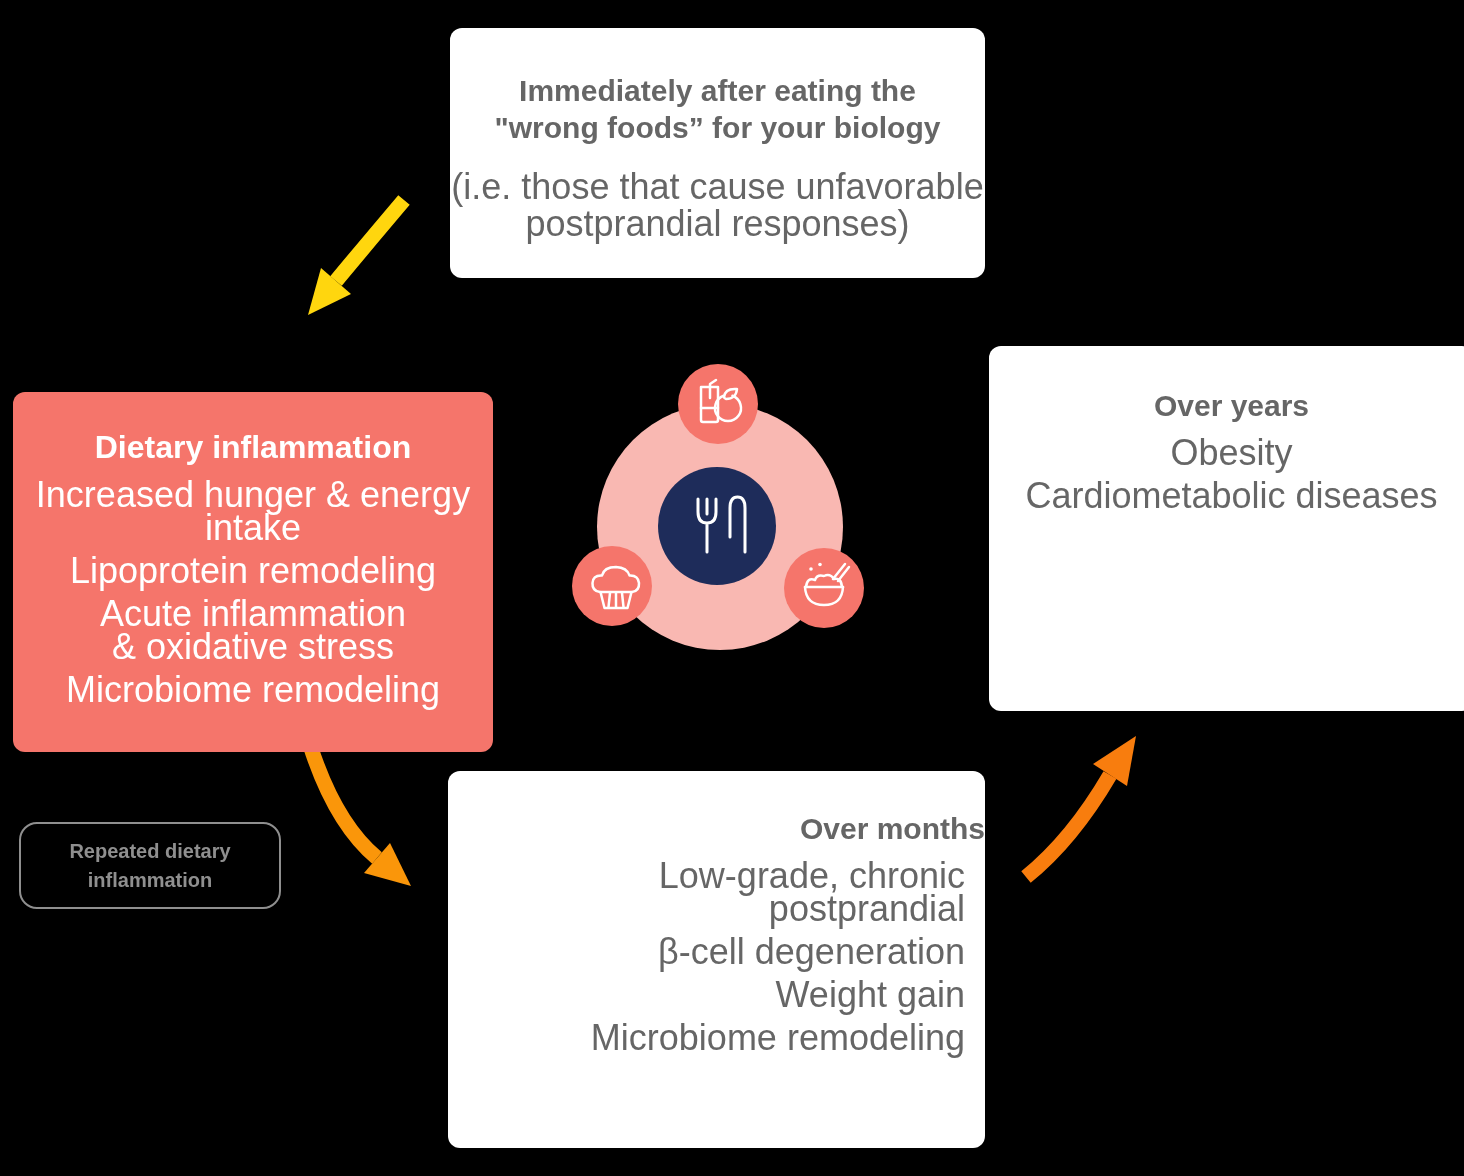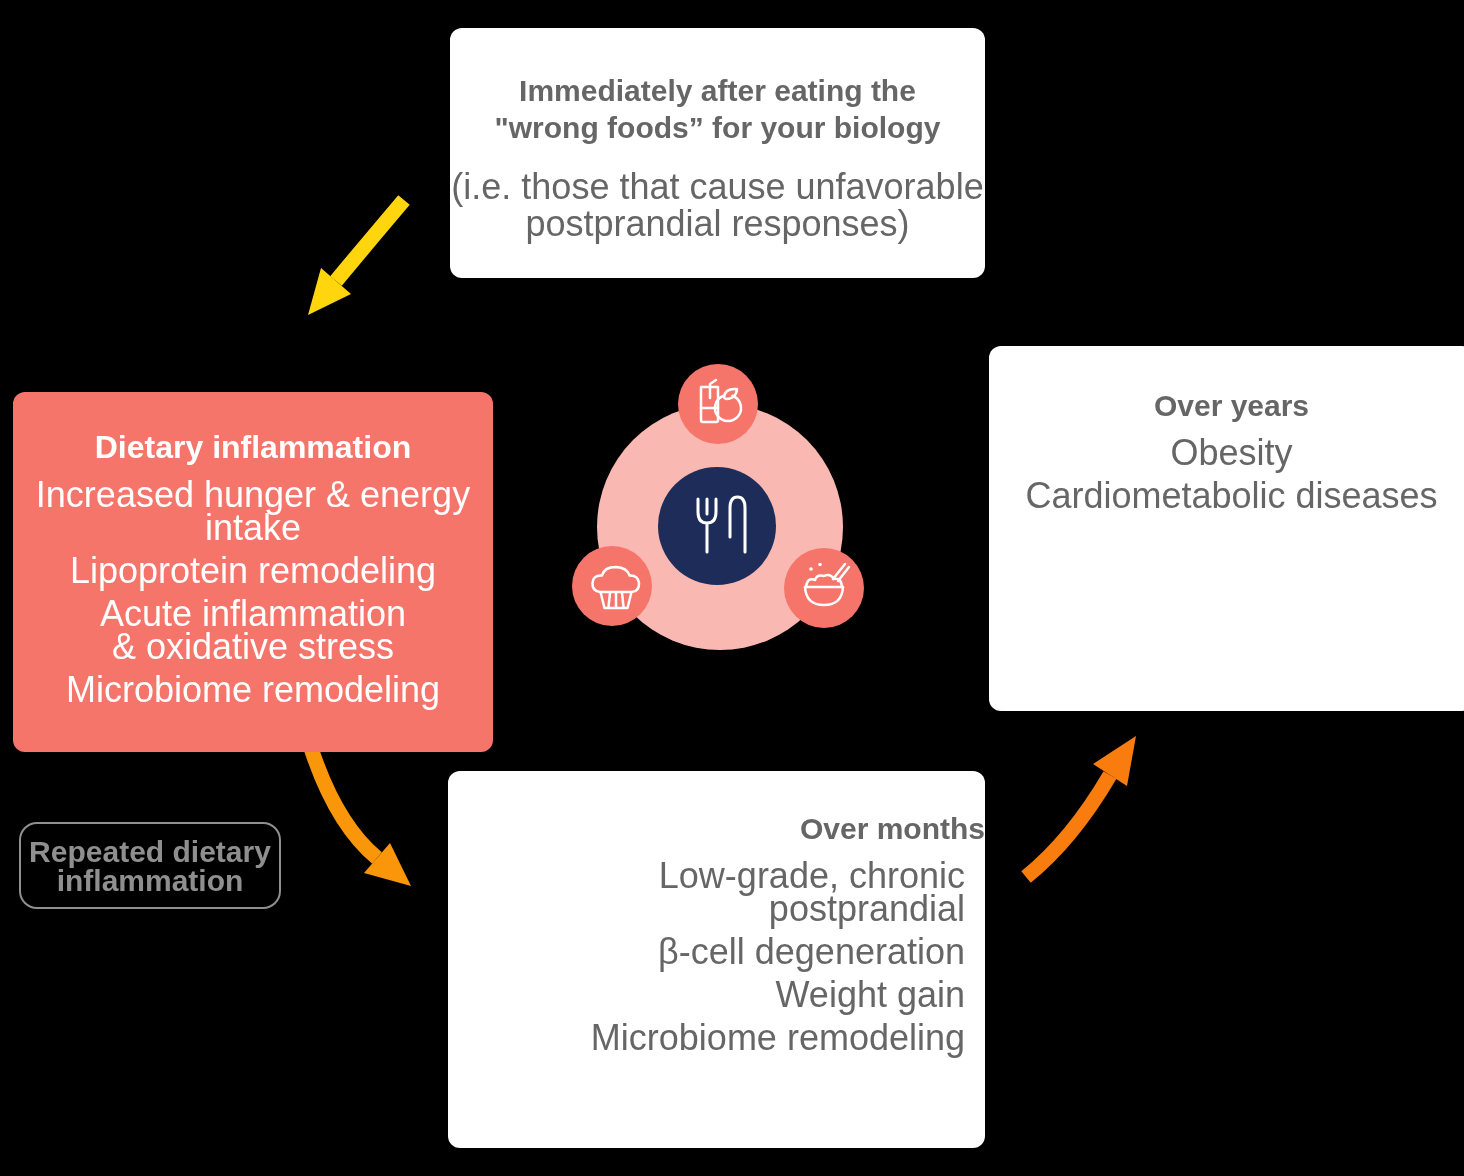--- a/index.html
+++ b/index.html
@@ -39,7 +39,7 @@
     position:absolute;left:19px;top:822px;width:262px;height:87px;box-sizing:border-box;
     border:2.5px solid var(--outline-gray);border-radius:18px;color:var(--outline-gray);
     display:flex;align-items:center;justify-content:center;text-align:center;
-    font-size:30px;line-height:29px;font-weight:700;white-space:pre-line;
+    font-size:20px;line-height:29px;font-weight:700;white-space:pre-line;
   }
 
   .circle{position:absolute;border-radius:50%;}

